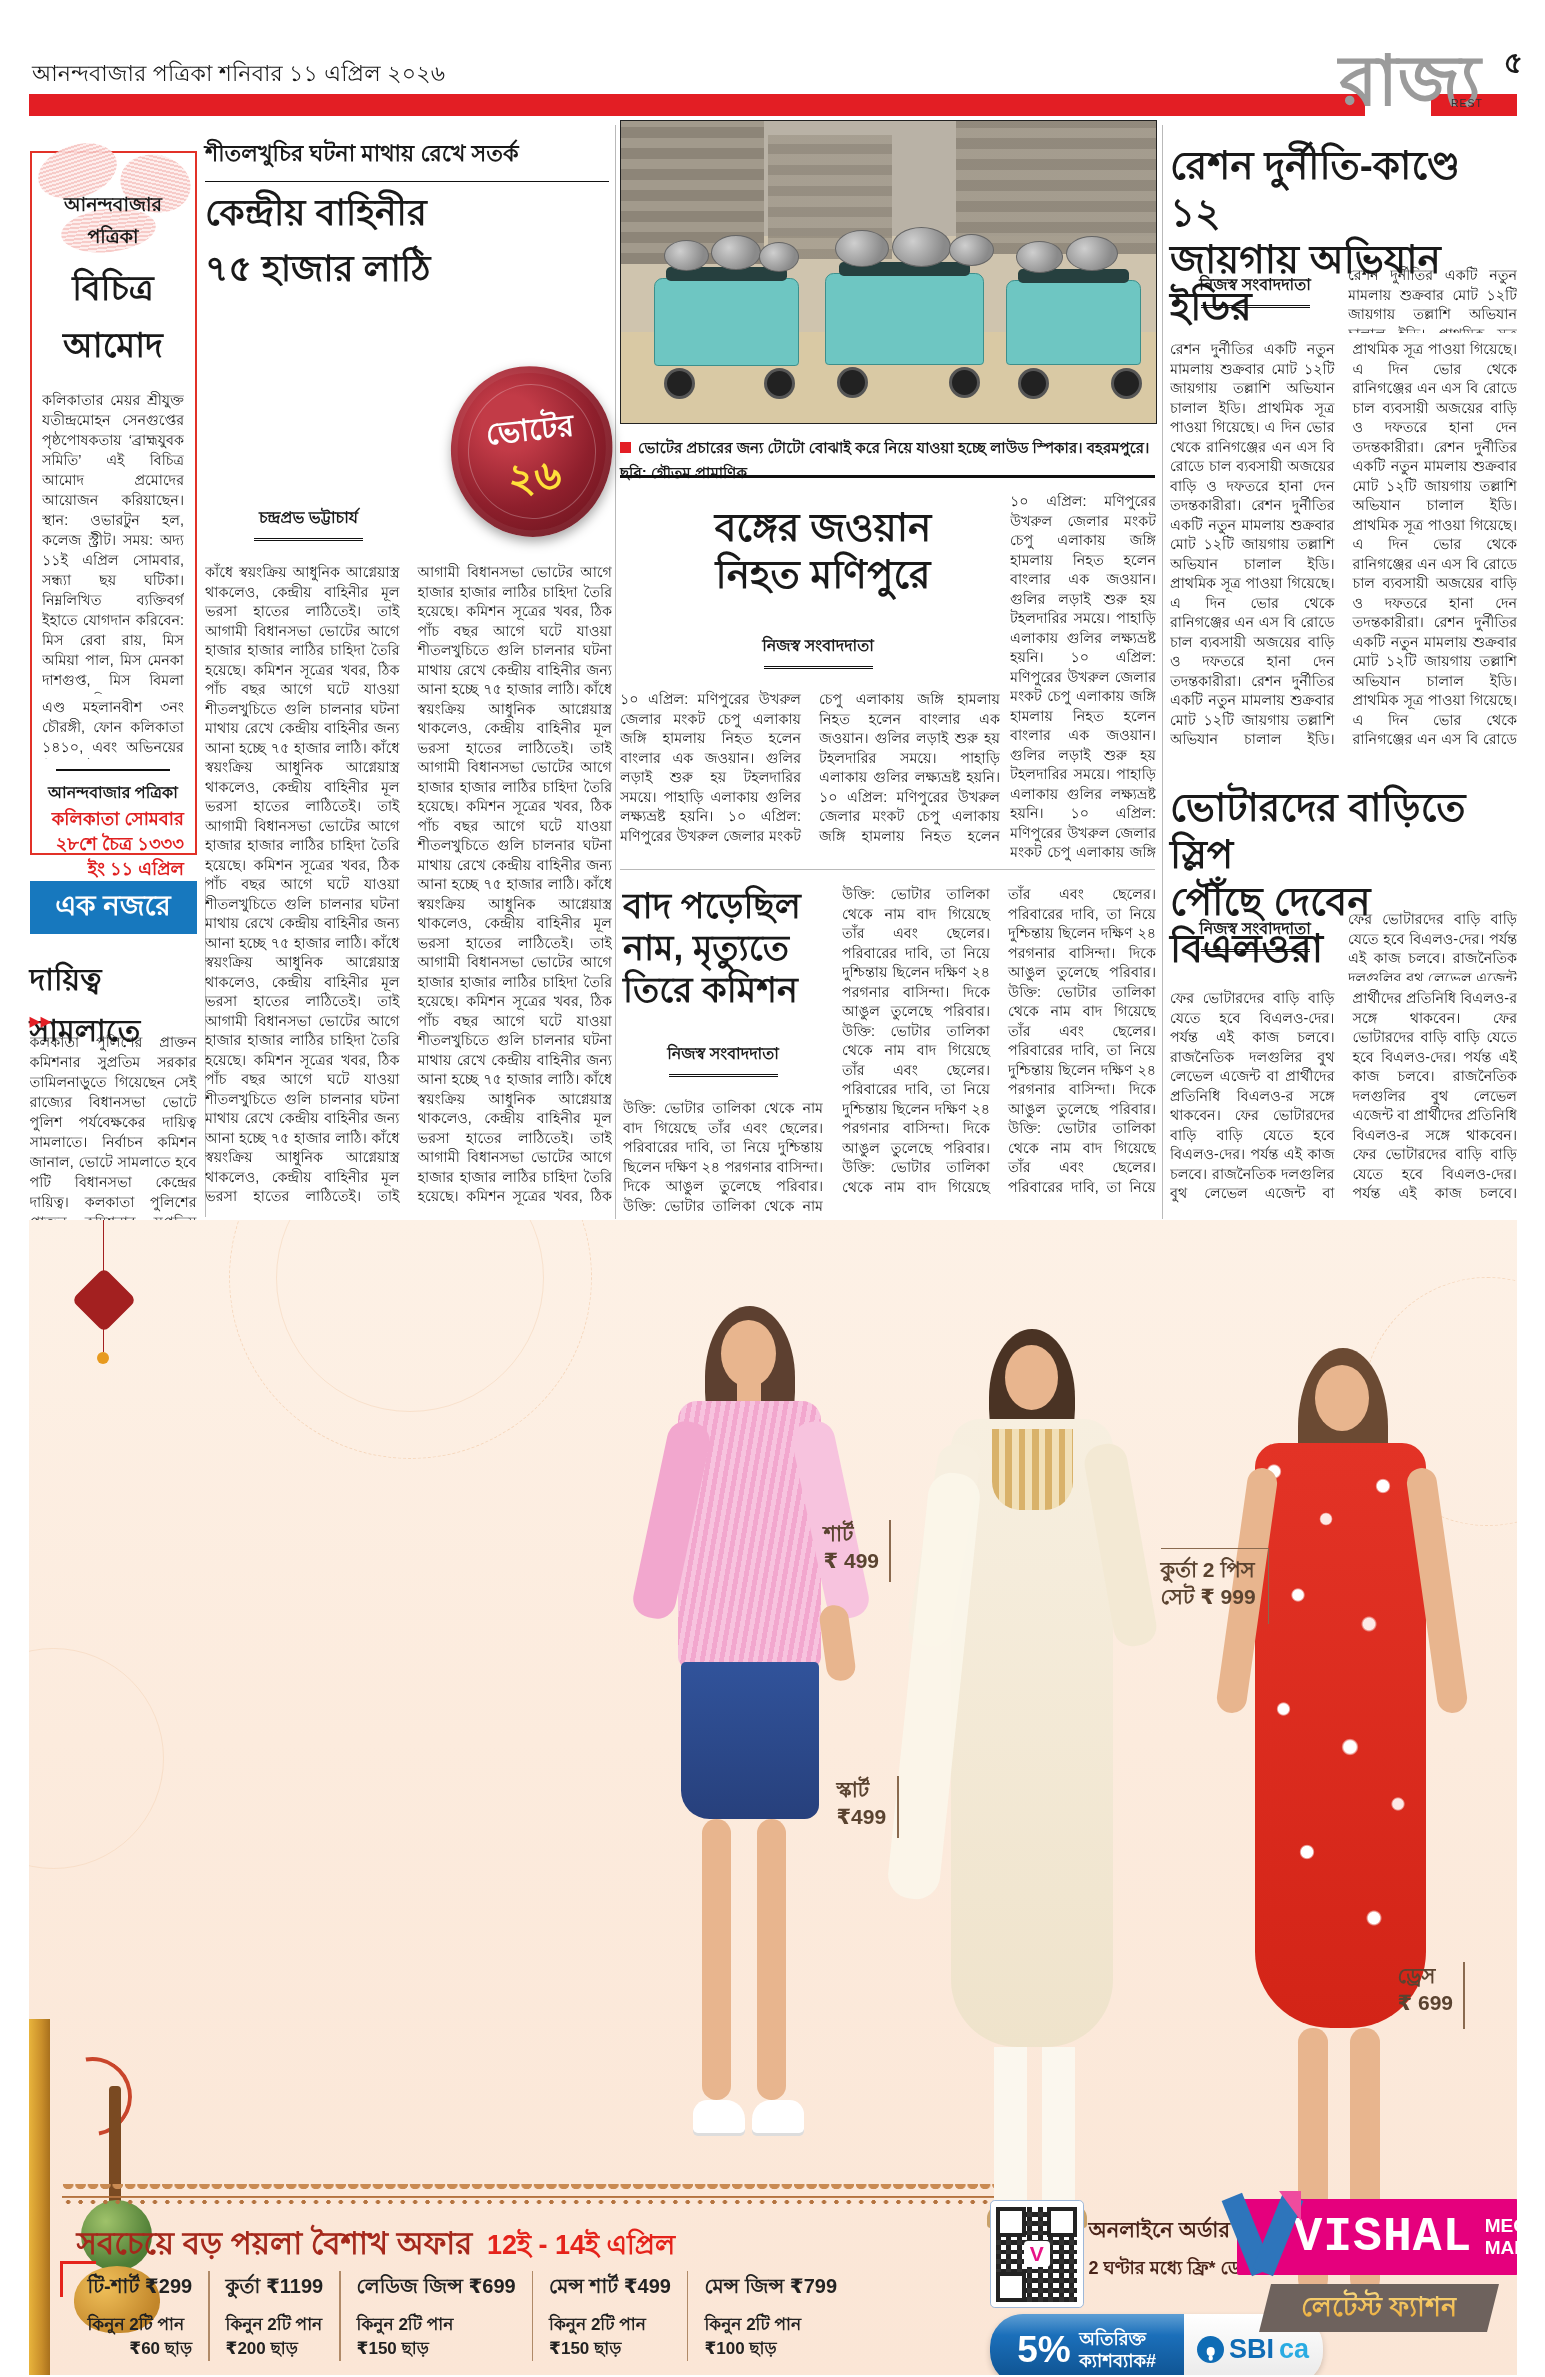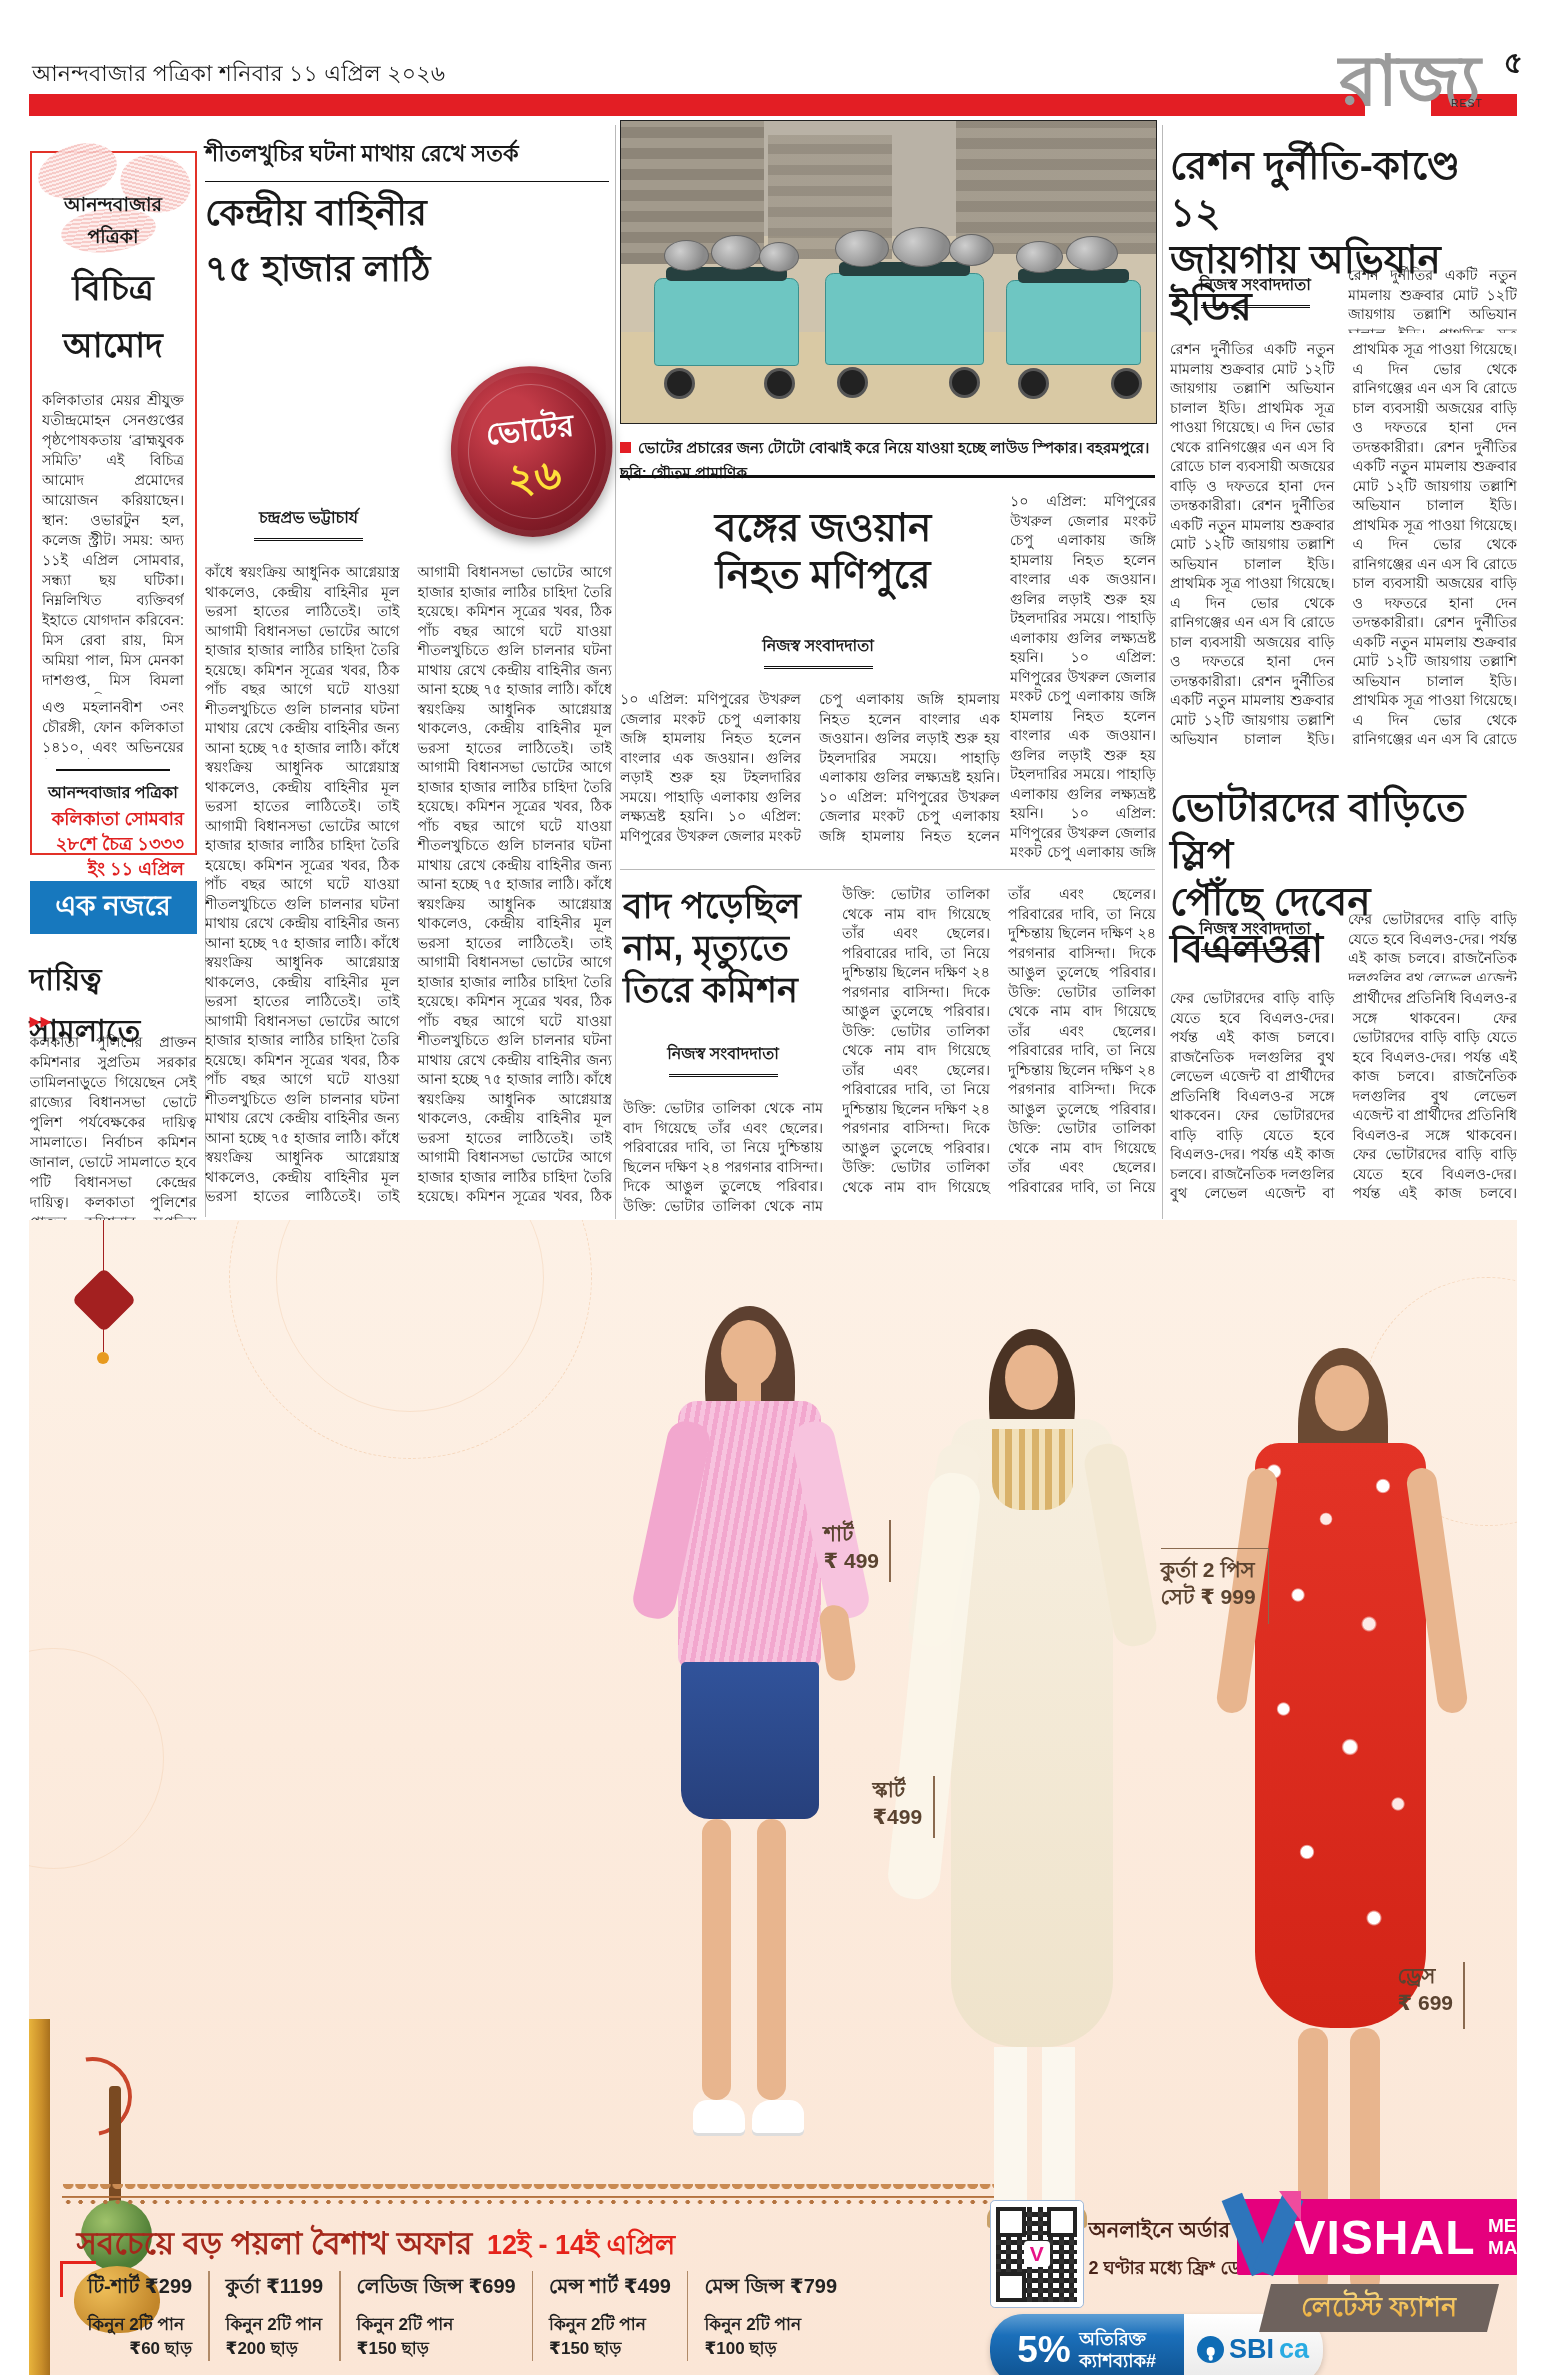--- a/index.html
+++ b/index.html
@@ -333,7 +333,7 @@
         <div>সেট ₹ 999</div>
       </div>
   </div>
-  <div class="abs" style="left:844px;top:556px;display:flex;gap:10.5px;">
+  <div class="abs" style="left:808px;top:556px;display:flex;gap:10.5px;">
     <div class="tag">
         <div>স্কার্ট</div>
         <div>₹499</div>

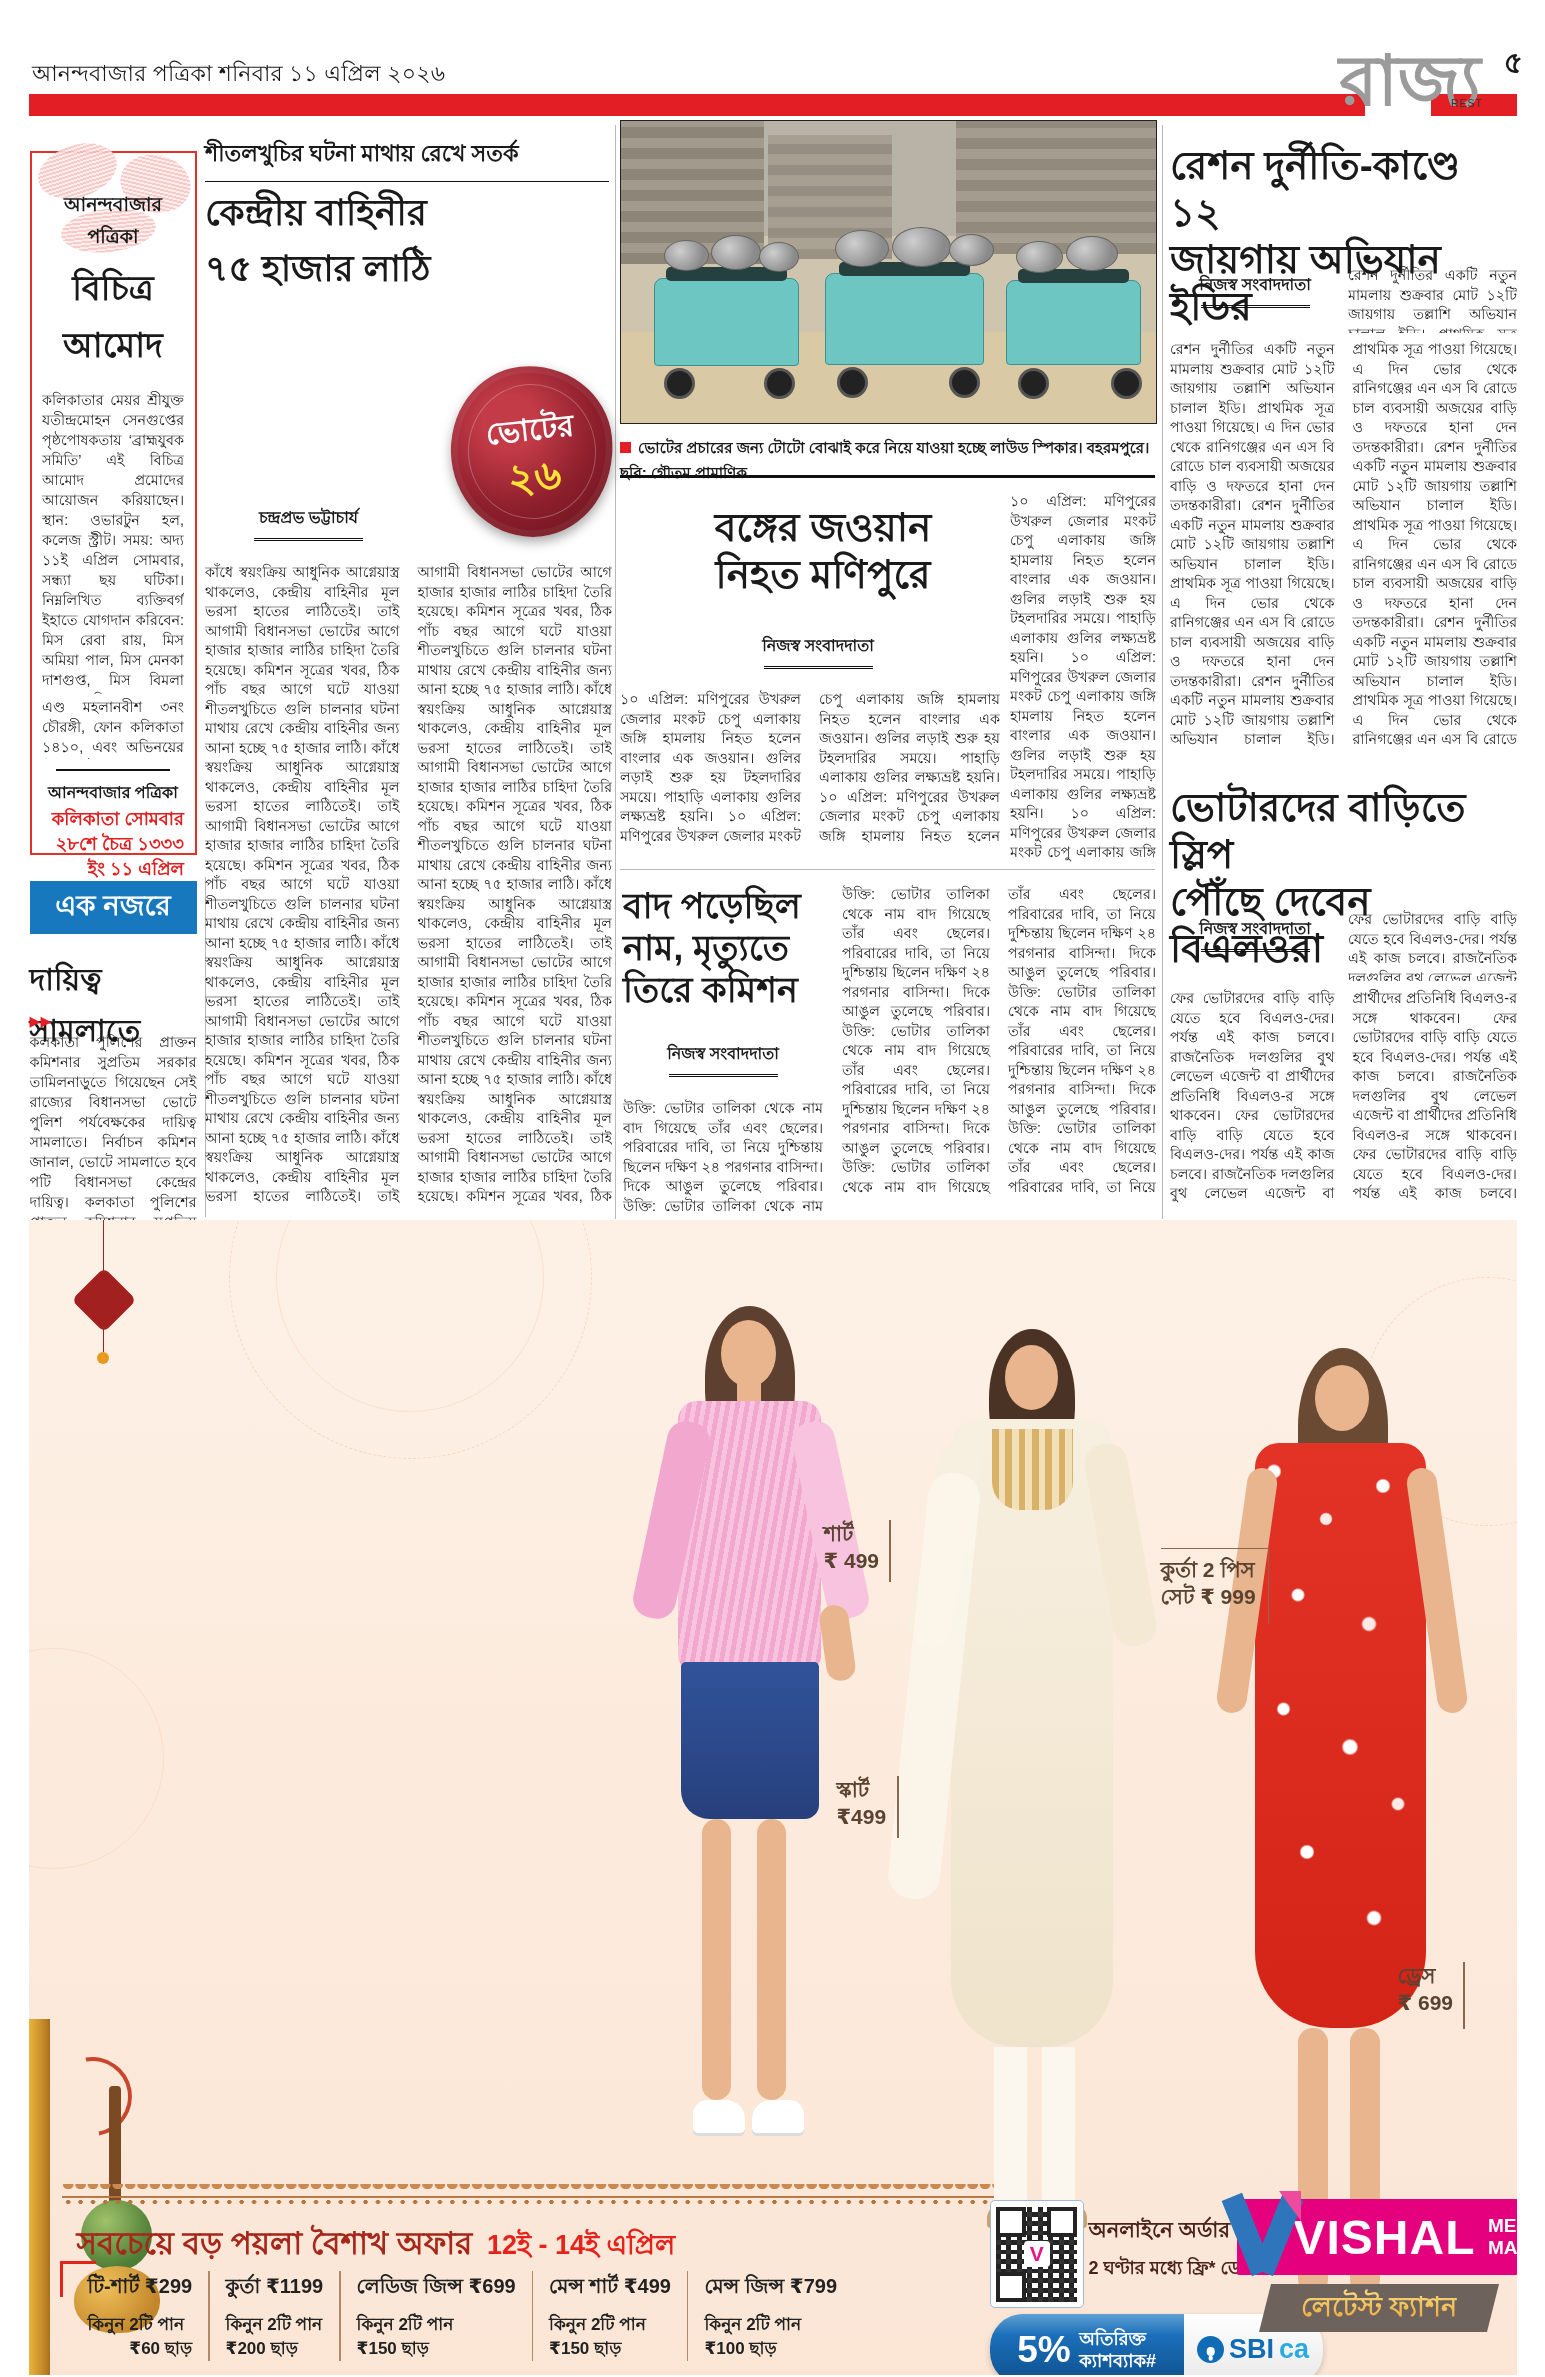--- a/index.html
+++ b/index.html
@@ -114,7 +114,7 @@
   .sbi-ca{font-size:27px;font-weight:800;color:#29abe2;}
   
   .vishal-band{background:#e5007d;display:flex;align-items:center;gap:12.4px;padding:0 19px 0 57px;}
-  .vishal-name{color:#fff;font-size:48px;font-weight:800;letter-spacing:1px;}
+  .vishal-name{color:#fff;font-size:48px;font-weight:800;letter-spacing:1px;font-family:Liberation Mono, monospace;}
   .vishal-mm{color:#fff;font-size:19px;font-weight:800;line-height:22px;}
   .vlogo{position:absolute;width:71px;height:81px;}
   .vlogo span{position:absolute;width:22px;height:81px;background:#2e75bb;}

